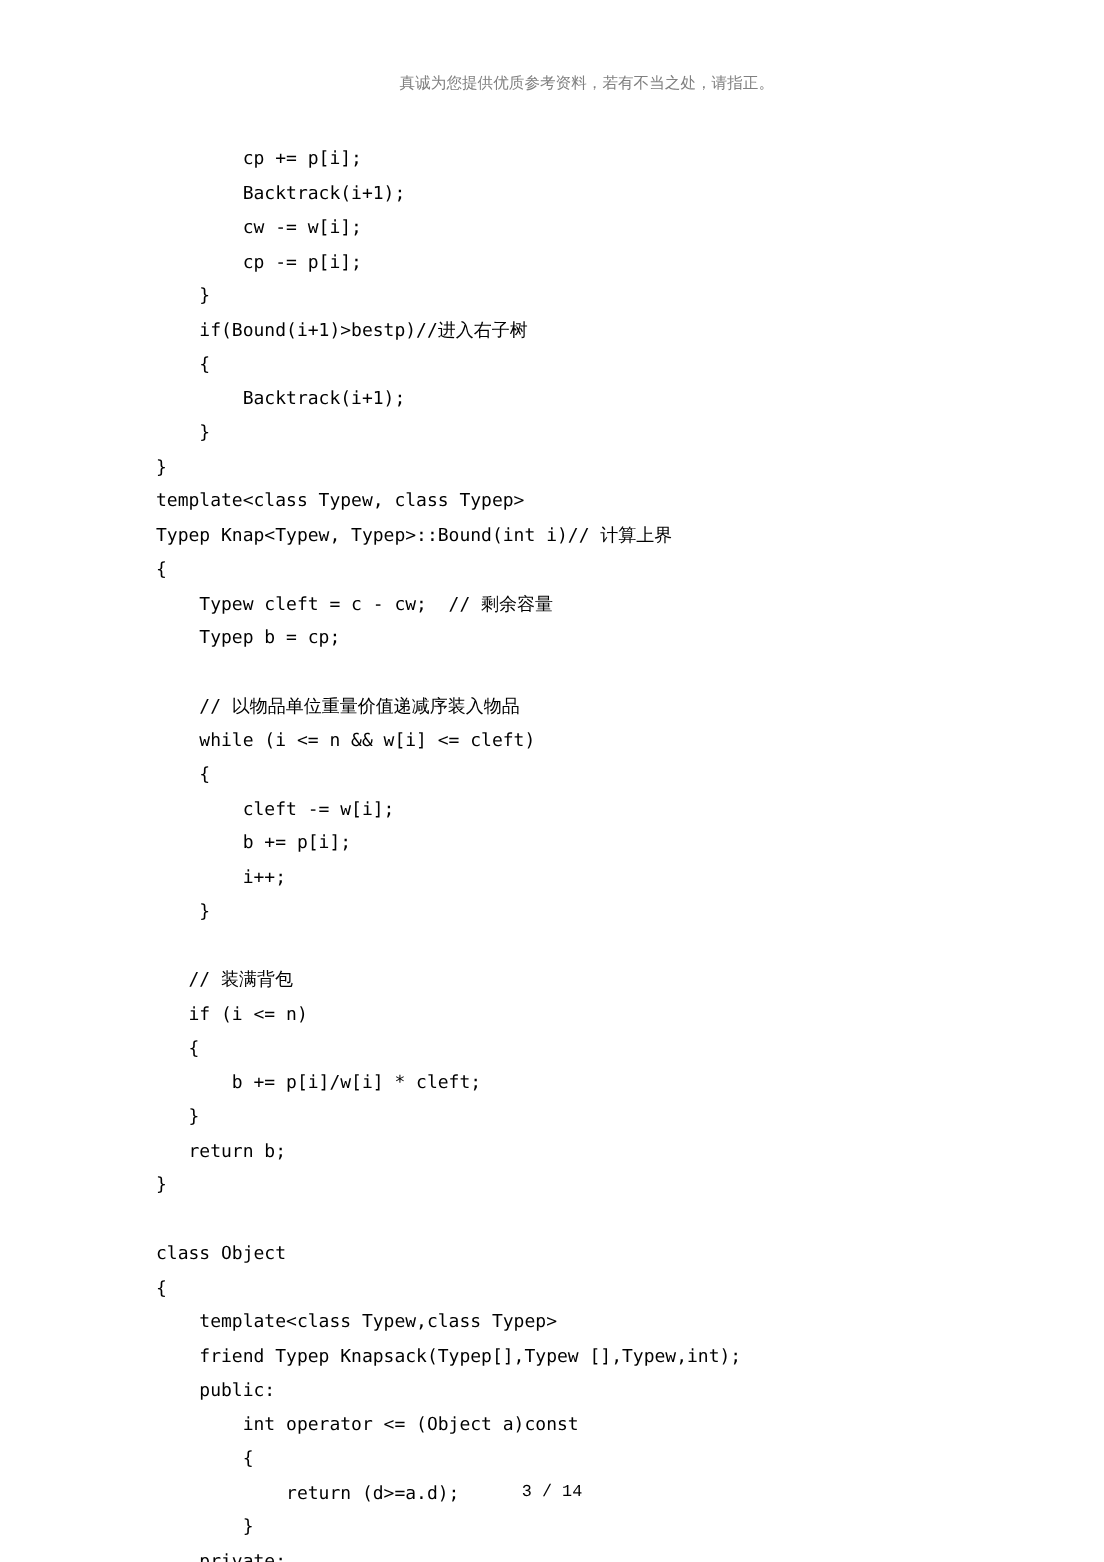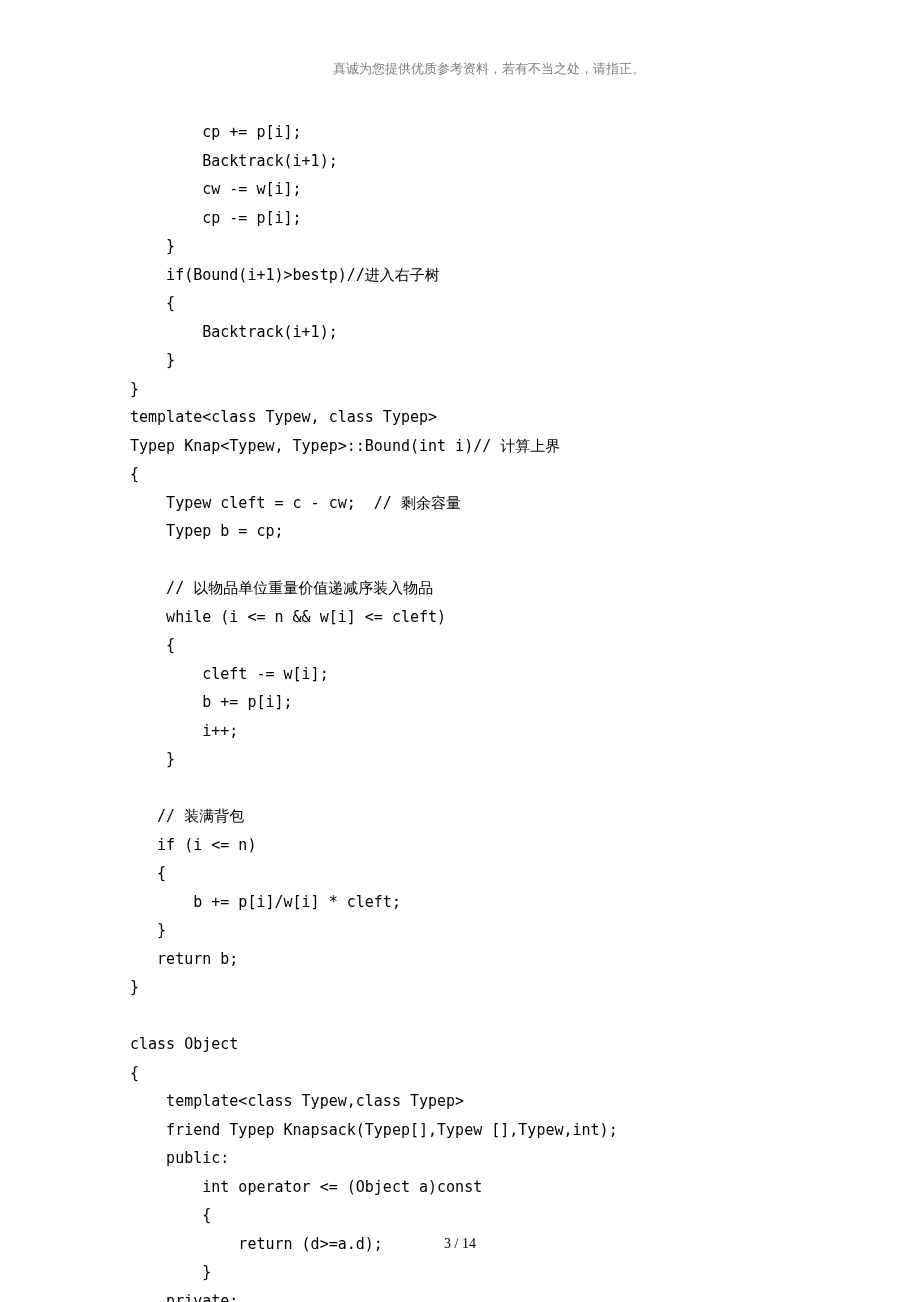--- a/index.html
+++ b/index.html
@@ -38,7 +38,7 @@
     text-align: center;
     font-size: 14px;
     color: #000000;
-    font-family: Liberation Serif, serif;
+    font-family: Liberation Mono, monospace;
   }
 </style>
 </head>

